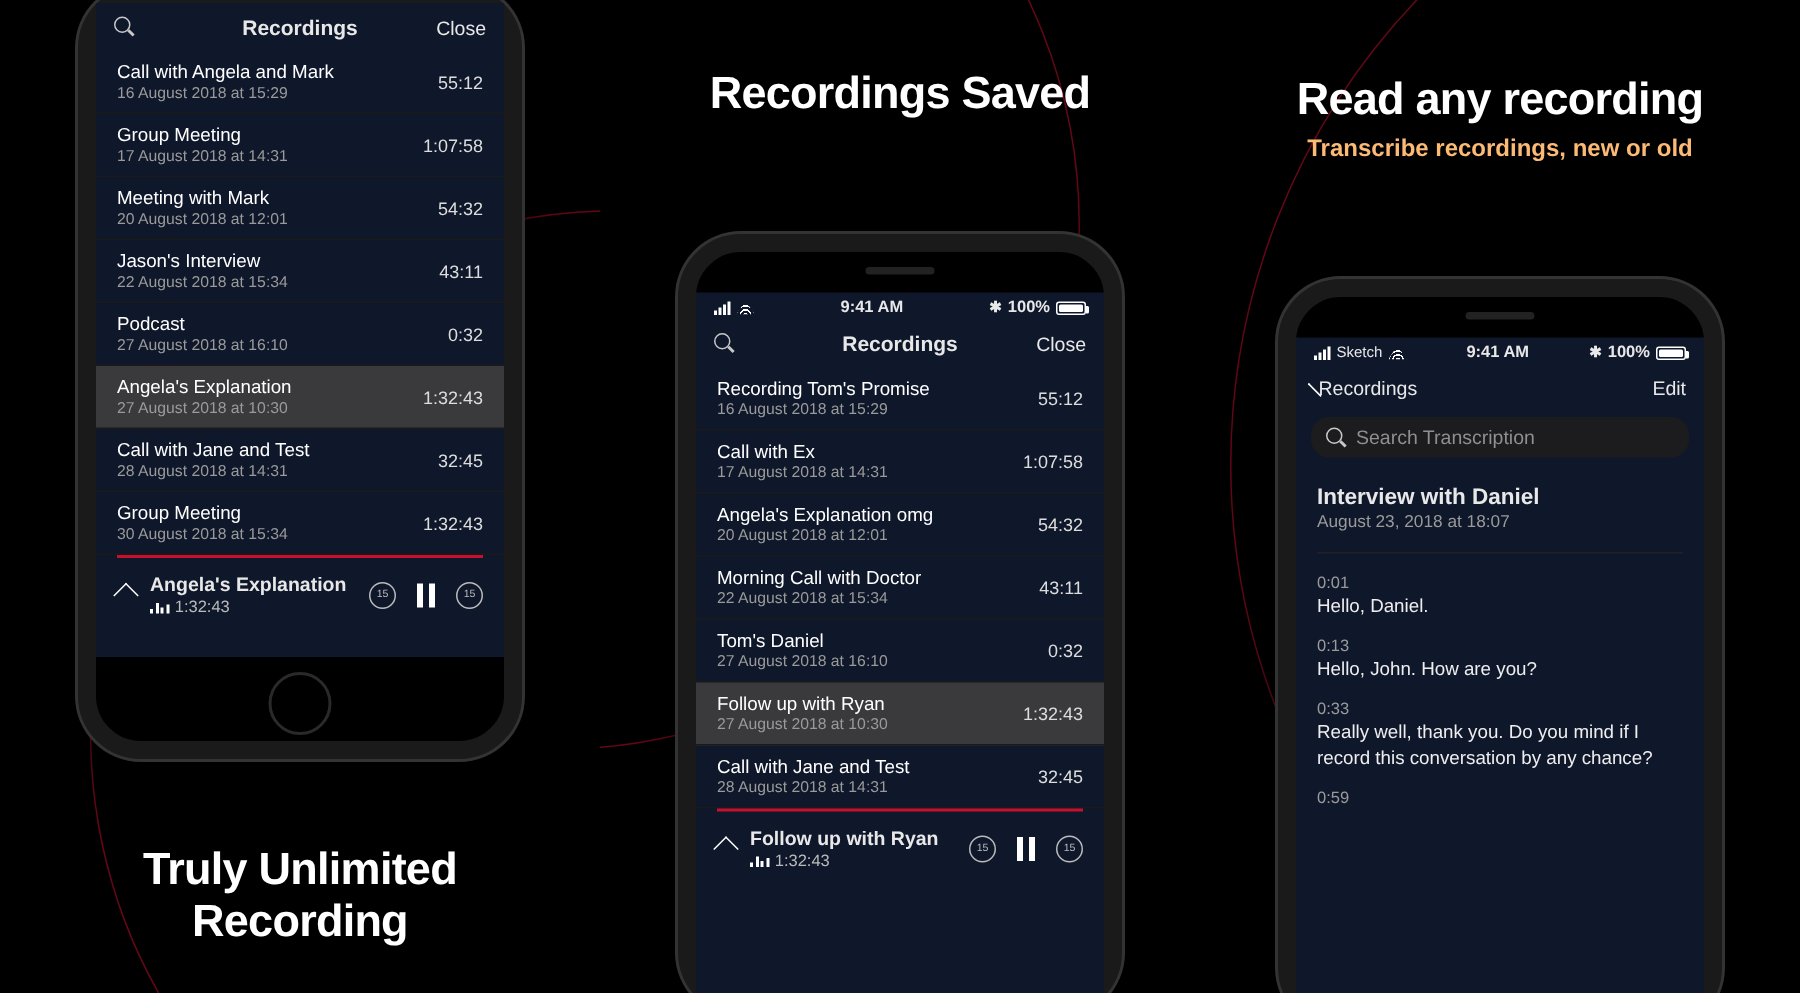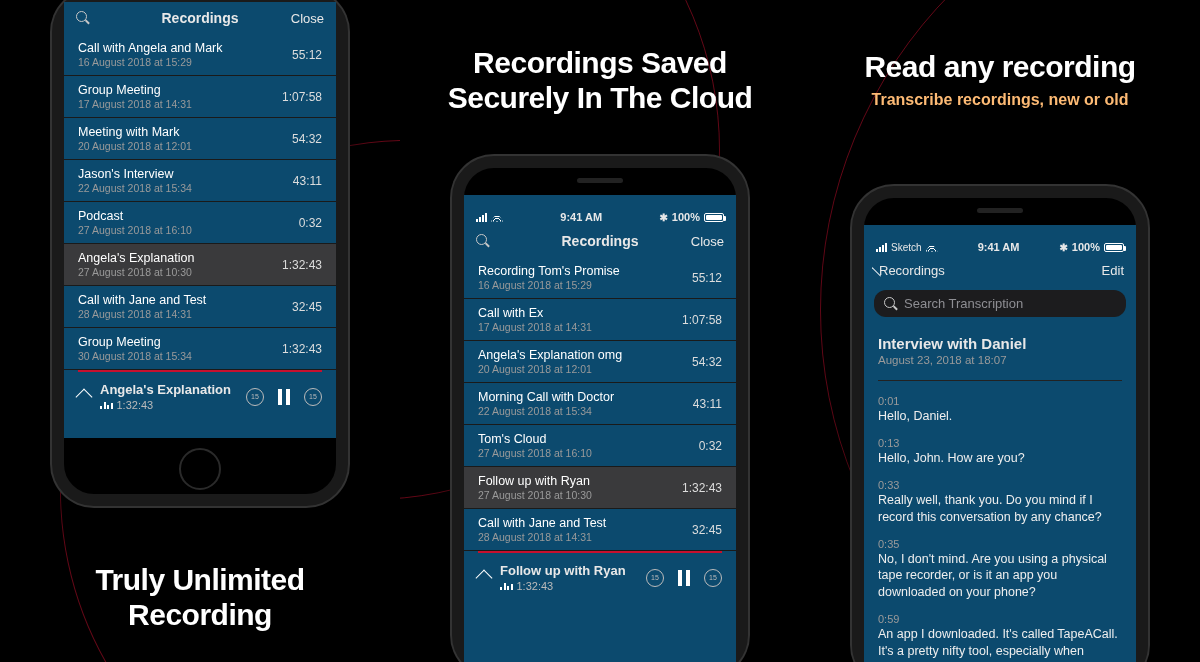--- a/index.html
+++ b/index.html
@@ -26,7 +26,7 @@
   margin: 10px auto 12px; }
 .phone .homebtn { width: 42px; height: 42px; border: 2px solid #2a2a2a; border-radius: 50%;
   margin: 10px auto; }
-.screen { background: #0c4a6e; color: #e8e8e8; font-size: 12px; }
+.screen { background: #0f172a; color: #e8e8e8; font-size: 12px; }
 
 
 .panel1 .phone { top: -10px; height: 516px; }

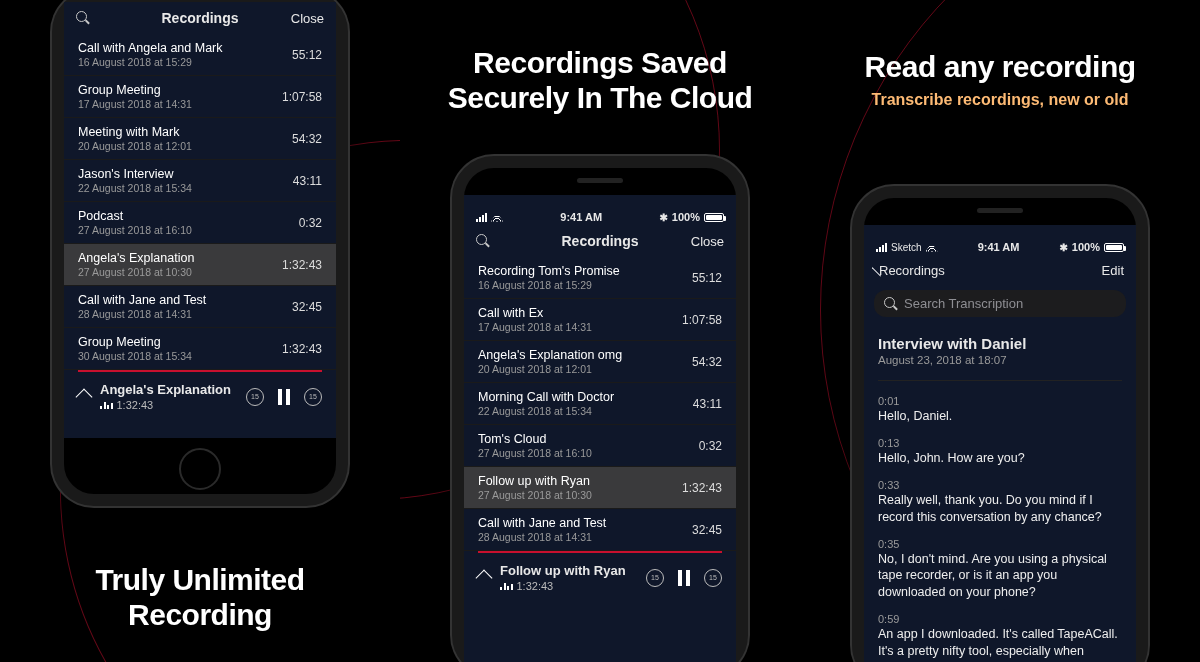--- a/index.html
+++ b/index.html
@@ -232,7 +232,6 @@
 
     <div class="headline">
       <div>Recordings Saved</div>
-      <div>Securely In The Cloud</div>
     </div>
 
     <div class="phone">

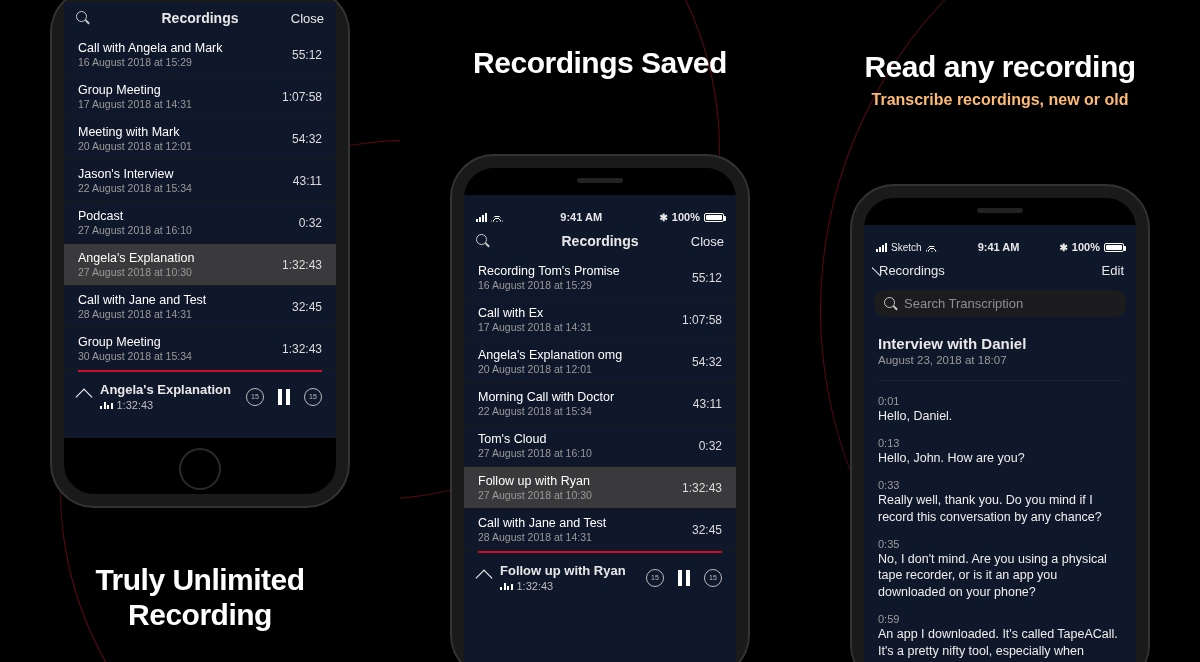--- a/index.html
+++ b/index.html
@@ -40,7 +40,7 @@
 
 
 .statusbar { display: flex; justify-content: space-between; align-items: center;
-  padding: 4px 12px 2px; font-size: 11px; font-weight: 600; margin-top: 12px; }
+  padding: 4px 12px 2px; font-size: 11px; font-weight: 600; }
 .sb-left, .sb-right { display: flex; align-items: center; gap: 4px; }
 .sb-left .carrier { font-size: 10px; font-weight: 500; }
 

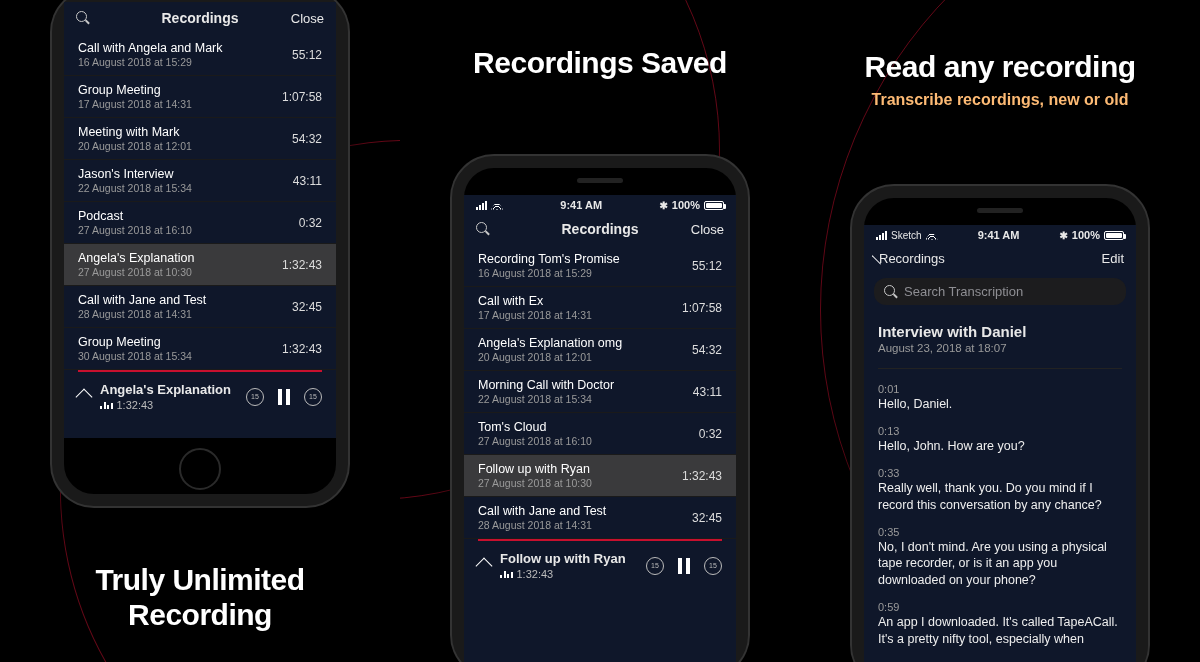--- a/index.html
+++ b/index.html
@@ -295,7 +295,7 @@
             </div>
             <div class="row">
               <div class="meta">
-                <div class="name">Tom's Cloud</div>
+                <div class="name">Tom's Daniel</div>
                 <div class="date">27 August 2018 at 16:10</div>
               </div>
               <div class="dur">0:32</div>

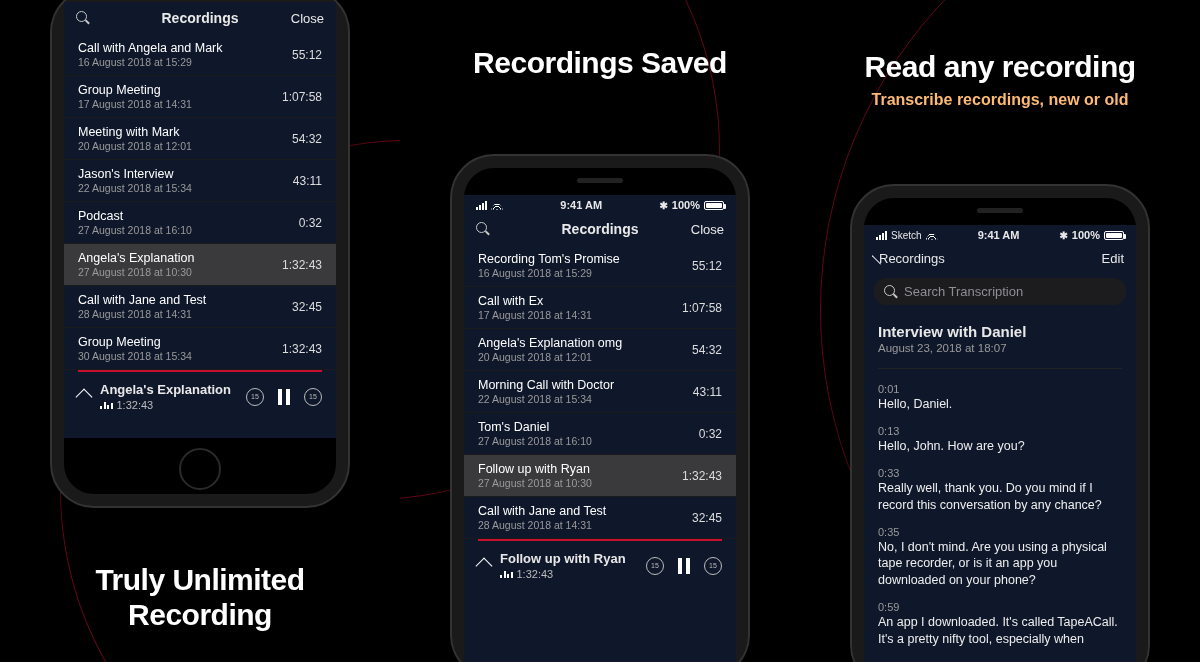--- a/index.html
+++ b/index.html
@@ -414,10 +414,6 @@
               <div class="tx">Really well, thank you. Do you mind if I record this conversation by any chance?</div>
             </div>
             <div class="tline">
-              <div class="tt">0:35</div>
-              <div class="tx">No, I don't mind. Are you using a physical tape recorder, or is it an app you downloaded on your phone?</div>
-            </div>
-            <div class="tline">
               <div class="tt">0:59</div>
               <div class="tx">An app I downloaded. It's called TapeACall. It's a pretty nifty tool, especially when</div>
             </div>

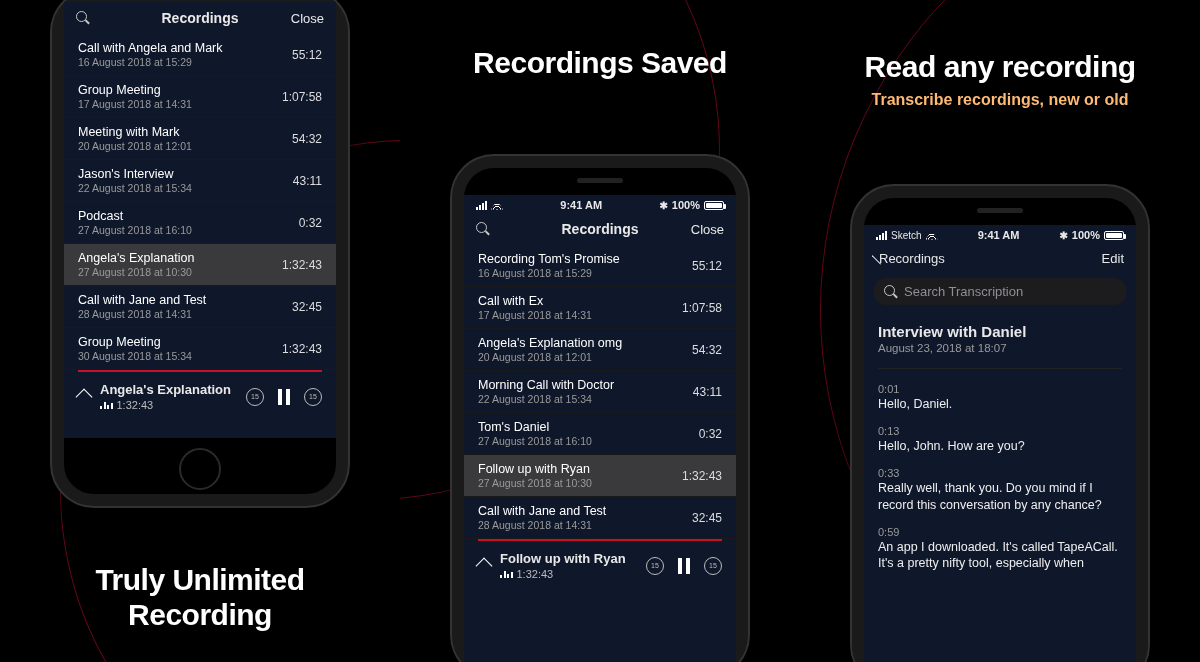--- a/index.html
+++ b/index.html
@@ -415,7 +415,6 @@
             </div>
             <div class="tline">
               <div class="tt">0:59</div>
-              <div class="tx">An app I downloaded. It's called TapeACall. It's a pretty nifty tool, especially when</div>
             </div>
           </div>
 

